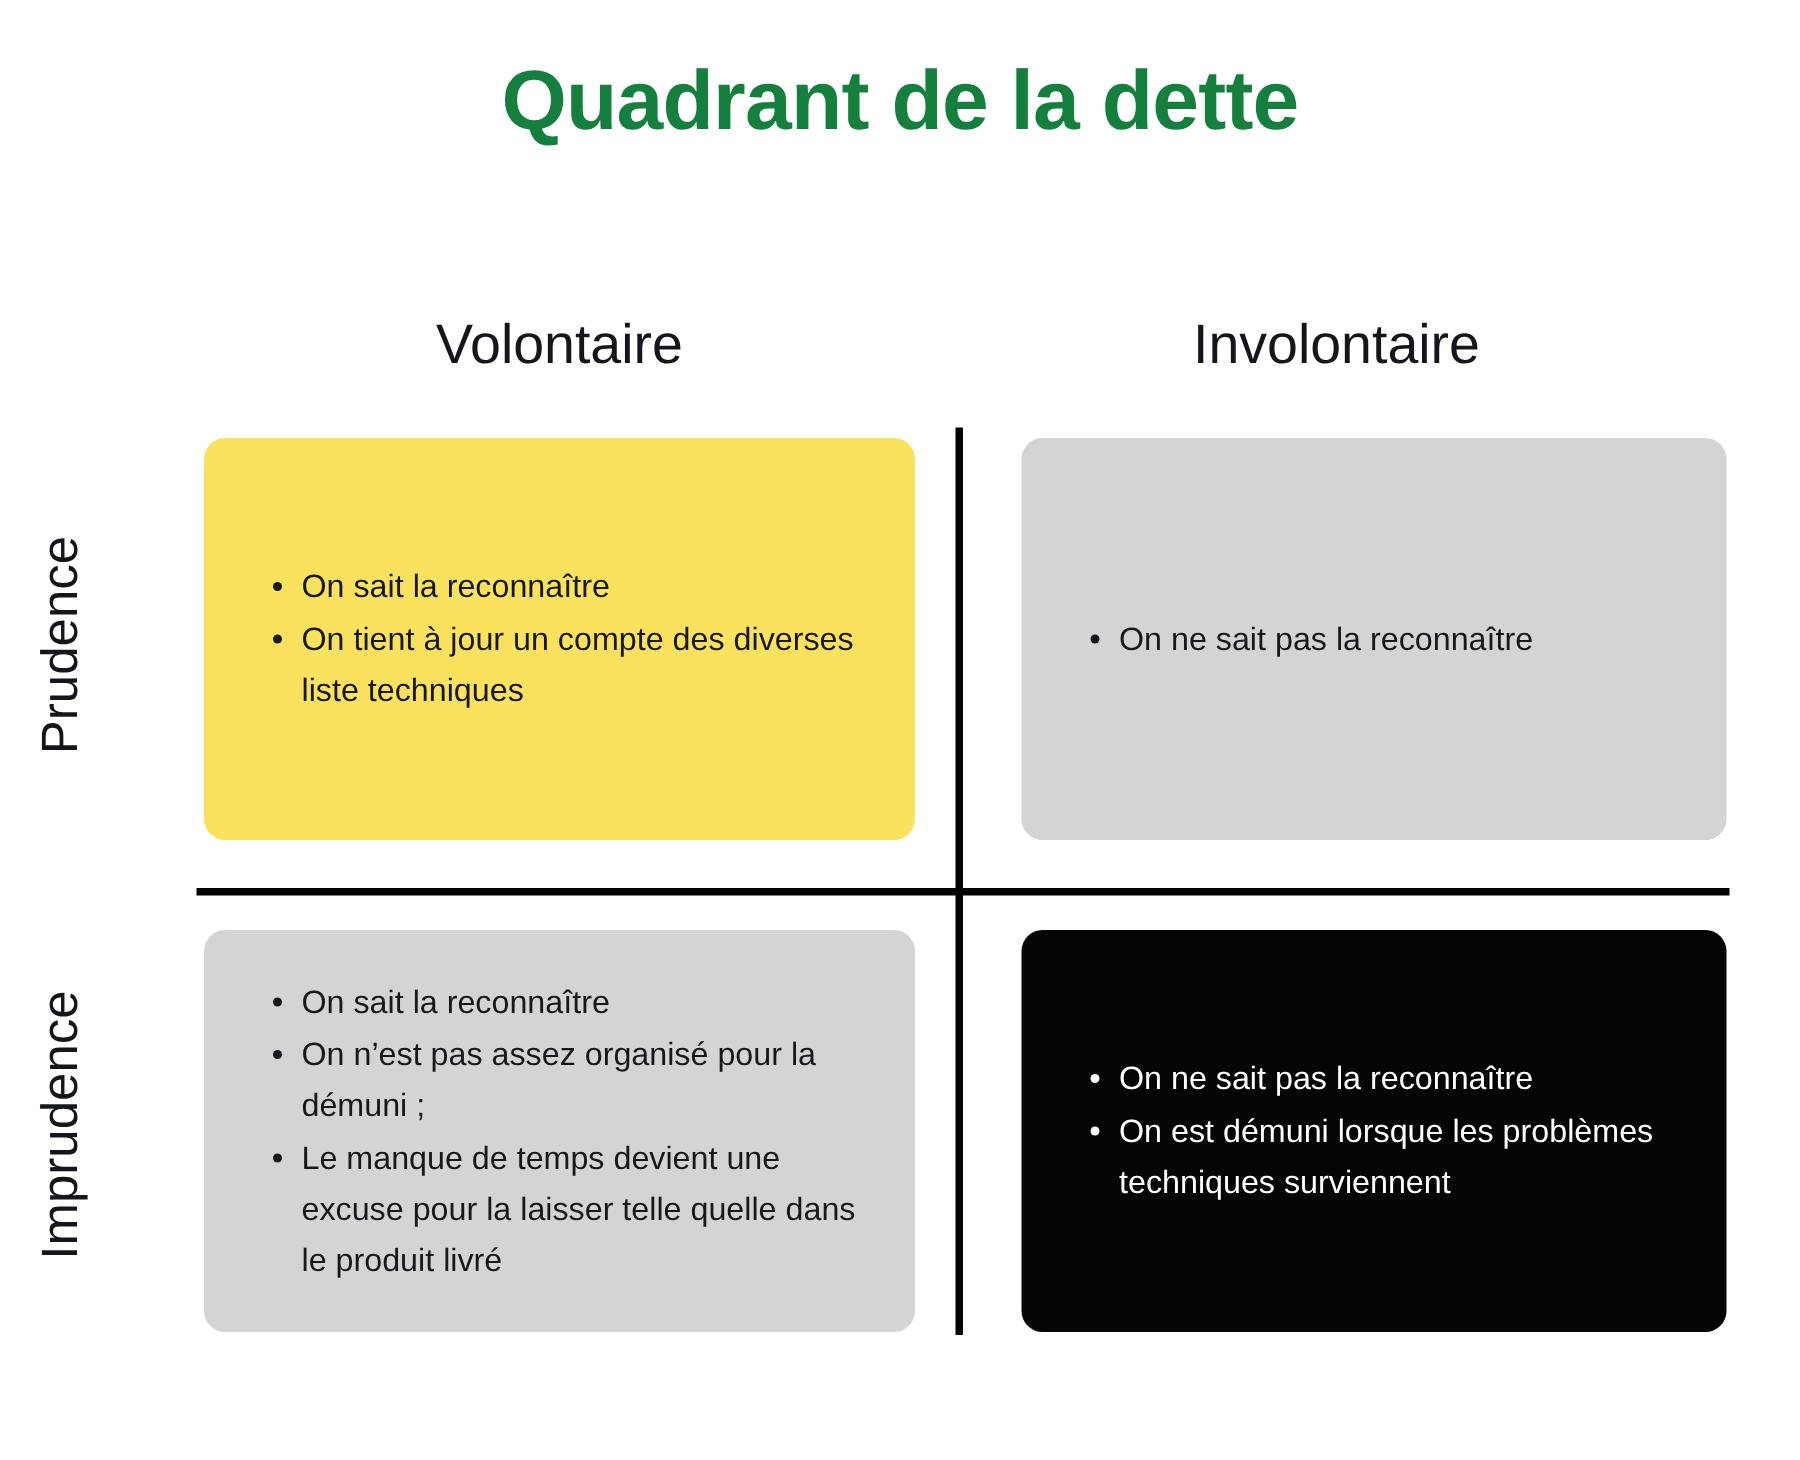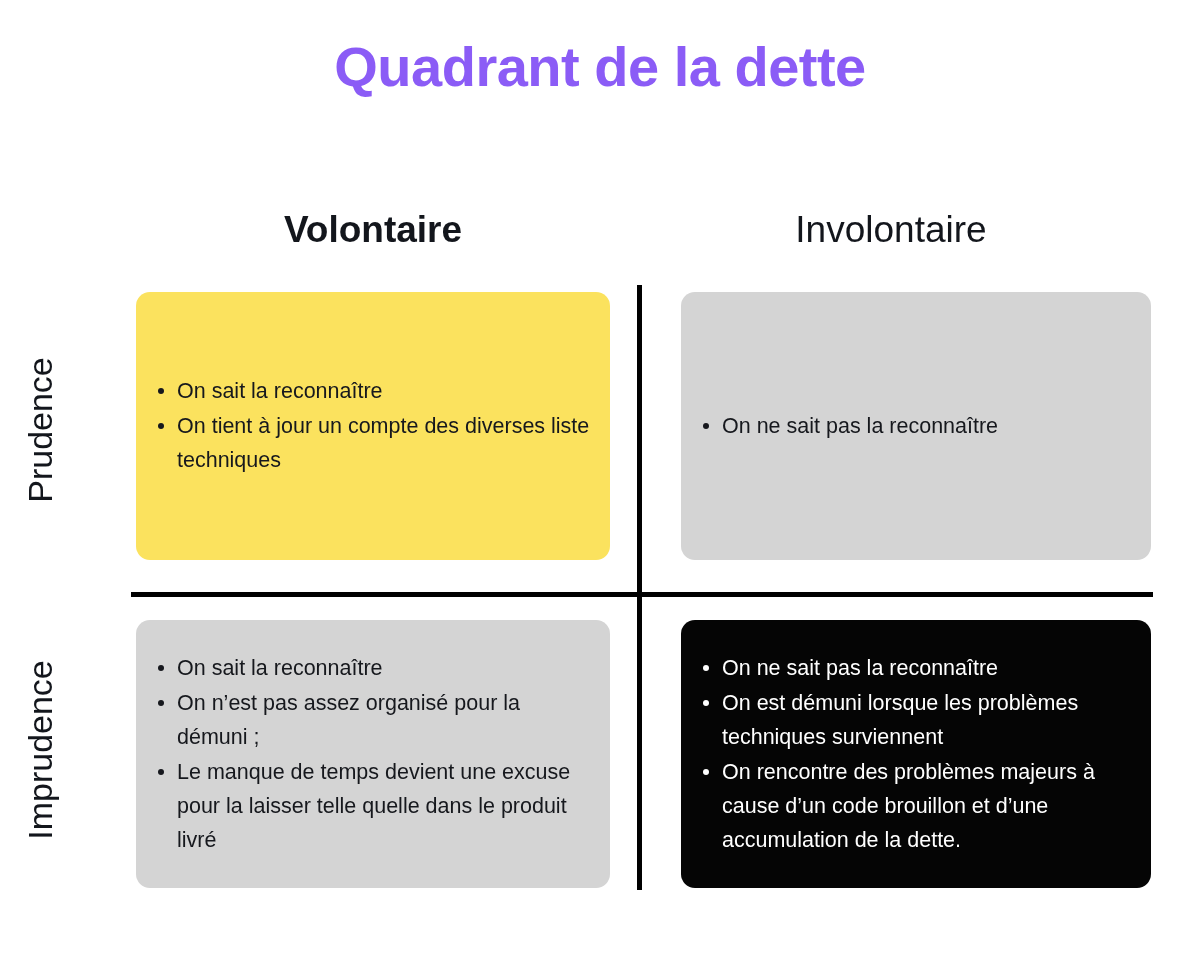--- a/index.html
+++ b/index.html
@@ -24,7 +24,7 @@
     text-align: center;
     font-size: 56px;
     font-weight: bold;
-    color: #8b5cf6;
+    color: #15803d;
     letter-spacing: -0.5px;
     line-height: 1.1;
   }

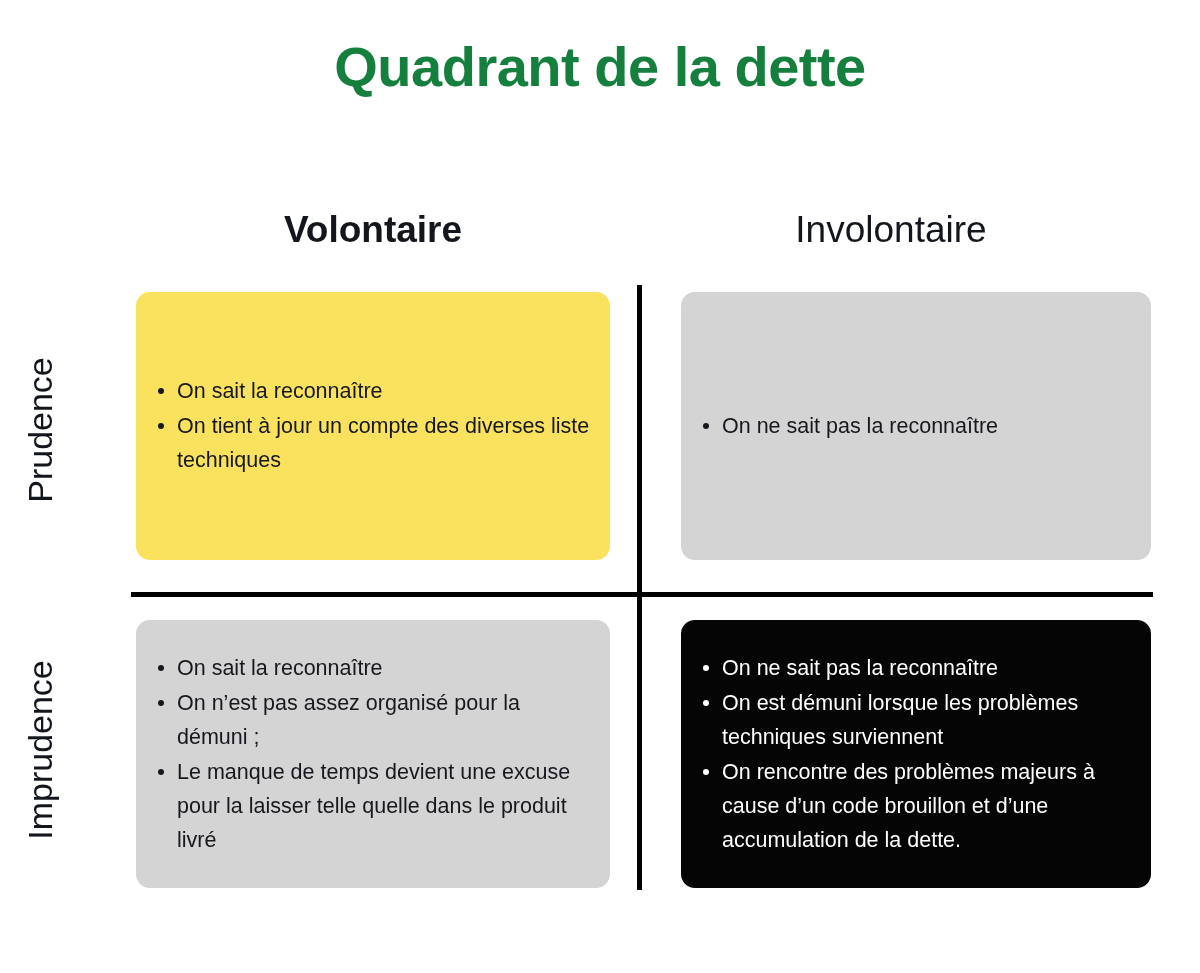--- a/index.html
+++ b/index.html
@@ -39,7 +39,7 @@
     text-align: center;
     line-height: 1.2;
   }
-  #col-header-0 { left: 136px; width: 474px; font-weight: bold; }
+  #col-header-0 { left: 136px; width: 474px; }
   #col-header-1 { left: 656px; width: 470px; }
 
   

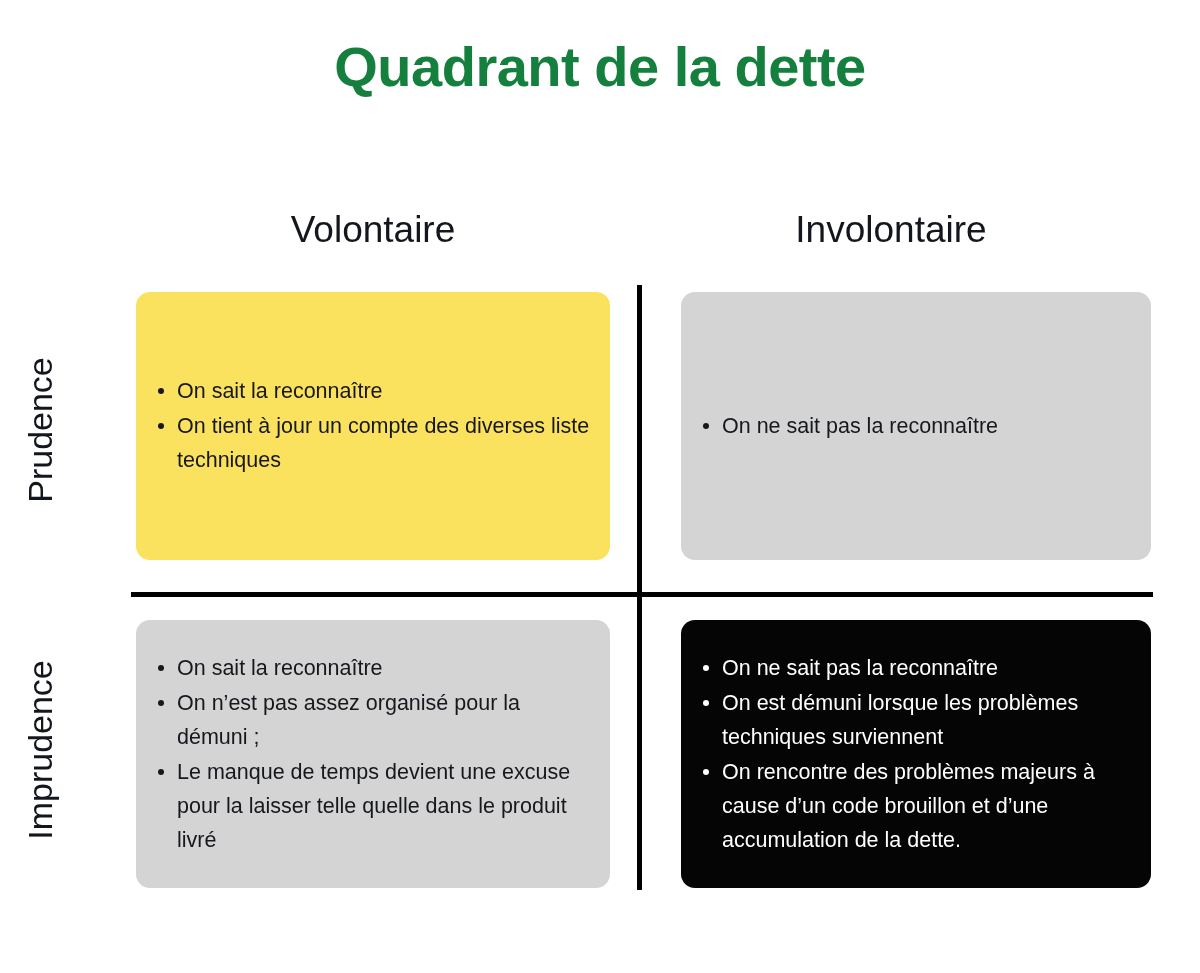--- a/index.html
+++ b/index.html
@@ -91,7 +91,7 @@
 
   .card ul {
     margin: 0;
-    padding: 0 18px 0 22px;
+    padding: 0 18px 0 46px;
     list-style: none;
     width: 100%;
     box-sizing: border-box;

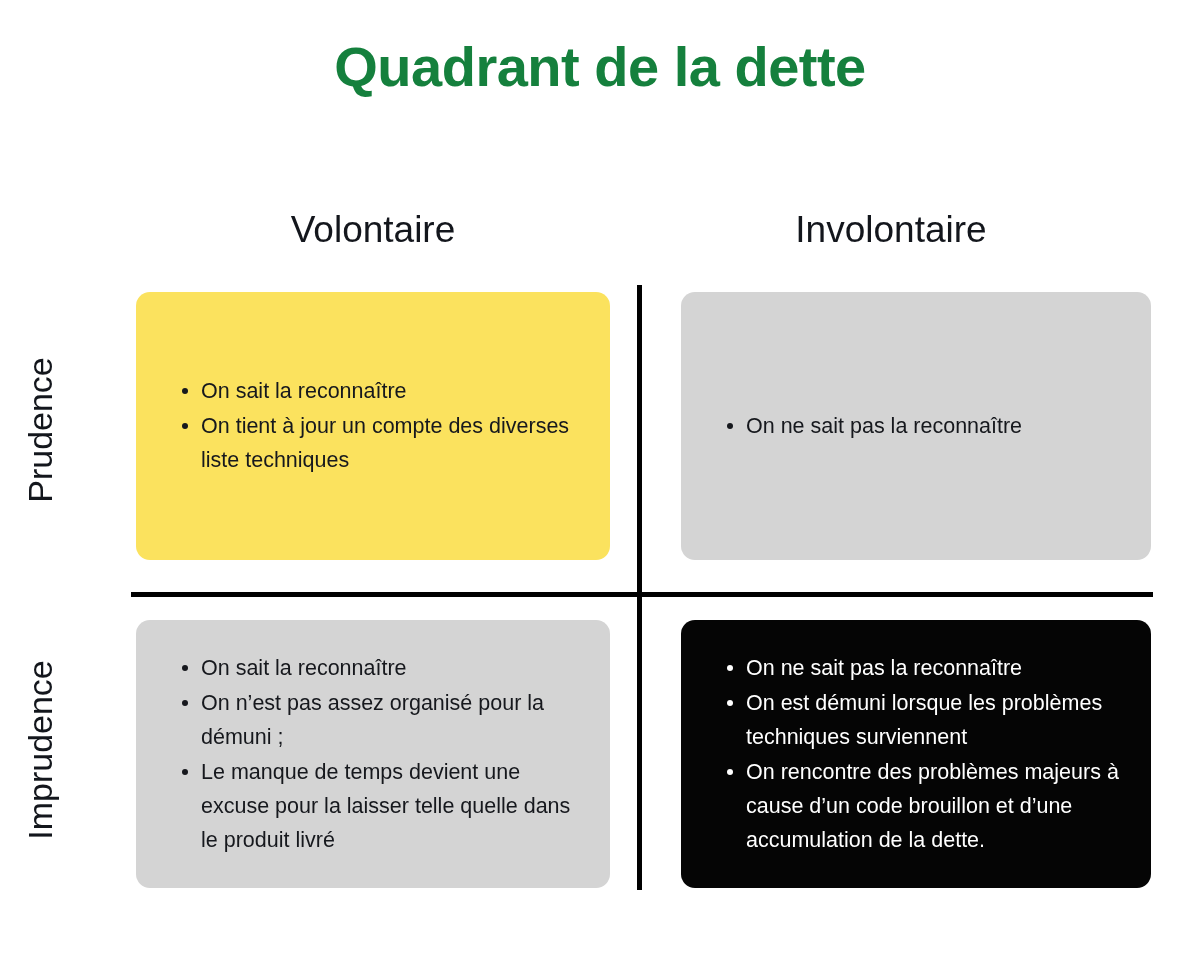--- a/index.html
+++ b/index.html
@@ -153,7 +153,6 @@
   <ul>
       <li>On ne sait pas la reconnaître</li>
       <li>On est démuni lorsque les problèmes techniques surviennent</li>
-      <li>On rencontre des problèmes majeurs à cause d’un code brouillon et d’une accumulation de la dette.</li>
     </ul>
 </div>
 

